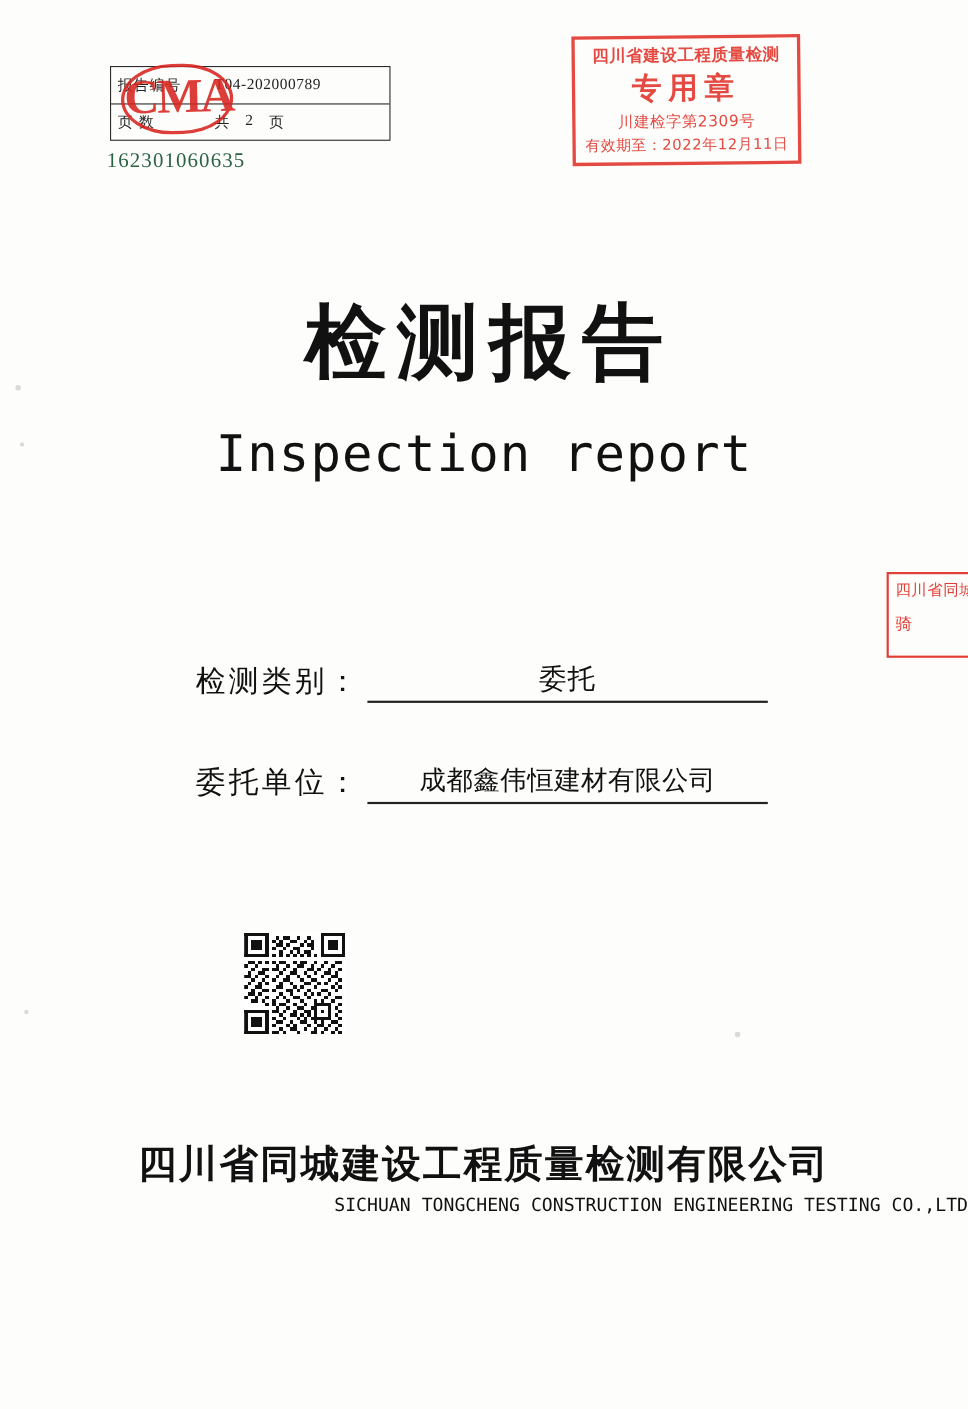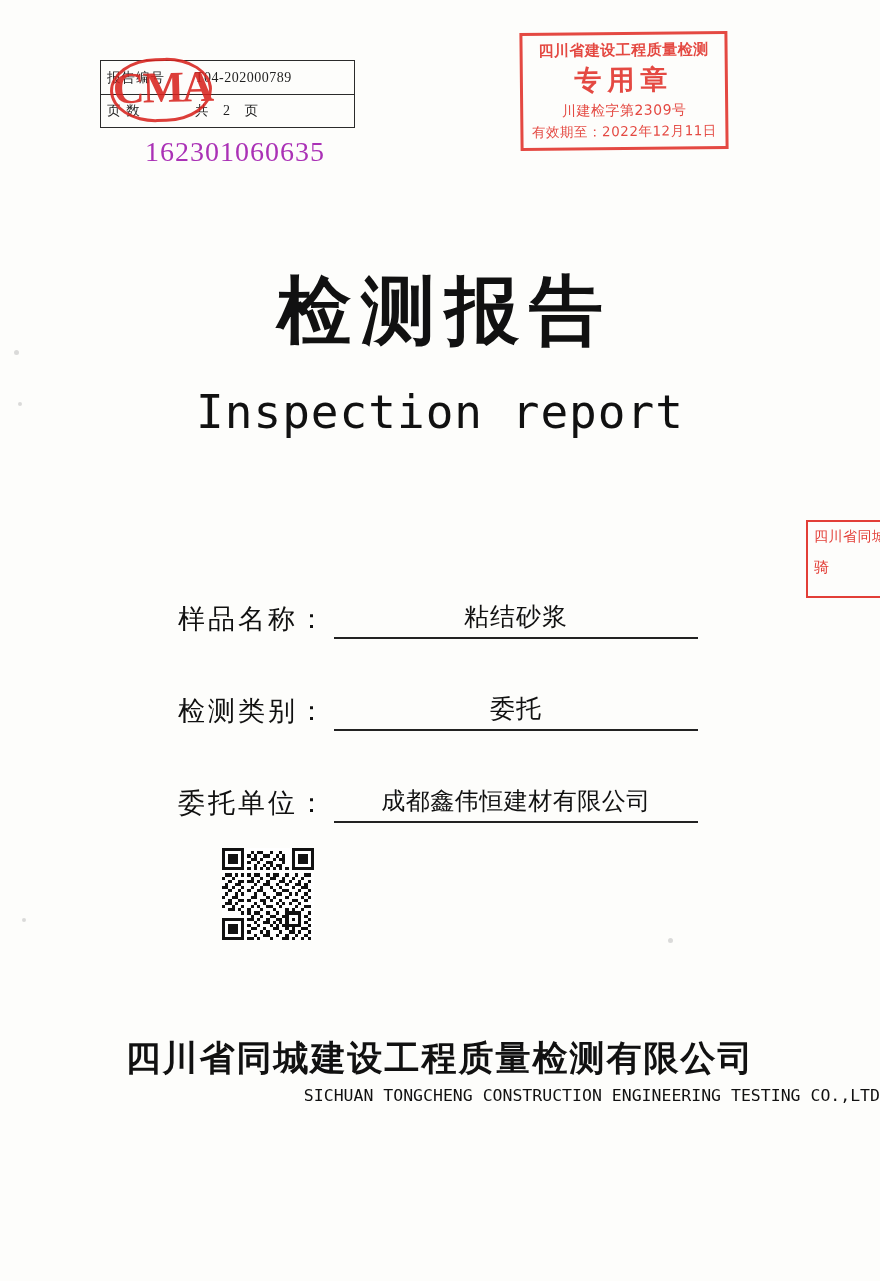--- a/index.html
+++ b/index.html
@@ -91,12 +91,11 @@
     position: absolute;
     left: 97px;
     top: 136px;
-    color: #a21caf;
+    color: #14532d;
     font-family: "Liberation Serif", serif;
-    font-size: 28px;
+    font-size: 19px;
     letter-spacing: 1px;
     opacity: 0.9;
-    margin-left: 48px;
   }
 
   

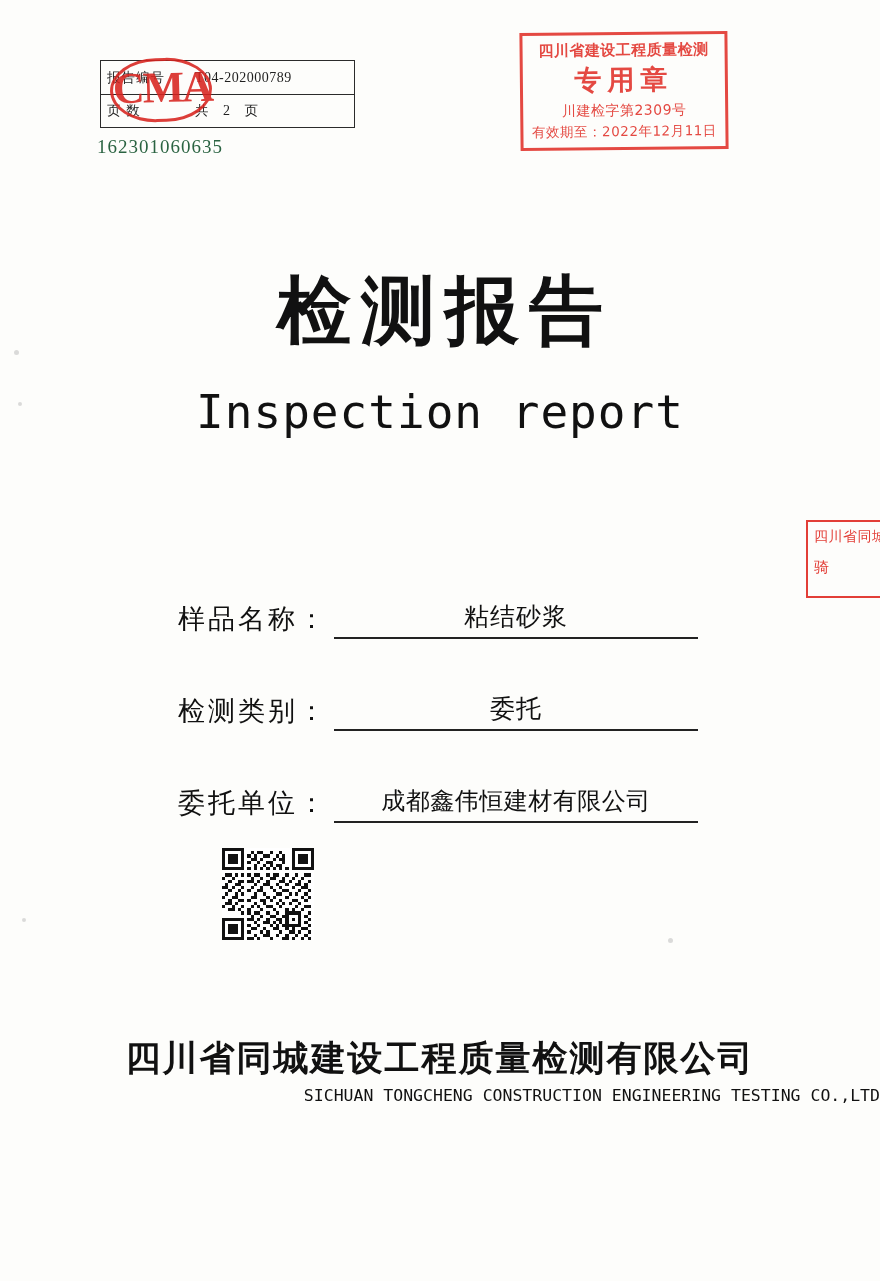--- a/index.html
+++ b/index.html
@@ -312,10 +312,6 @@
   <div class="title-en">Inspection report</div>
 
   <div class="fields">
-    <div class="field-row">
-      <div class="field-label">样品名称：</div>
-      <div class="field-value">粘结砂浆</div>
-    </div>
     <div class="field-row">
       <div class="field-label">检测类别：</div>
       <div class="field-value">委托</div>

